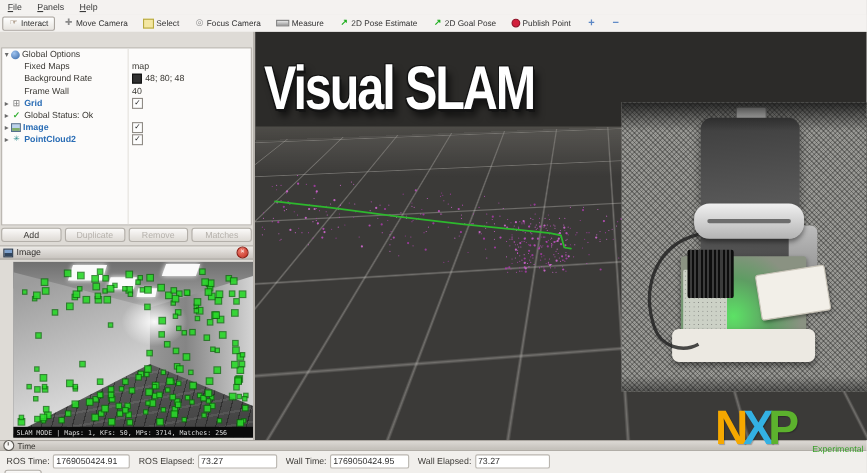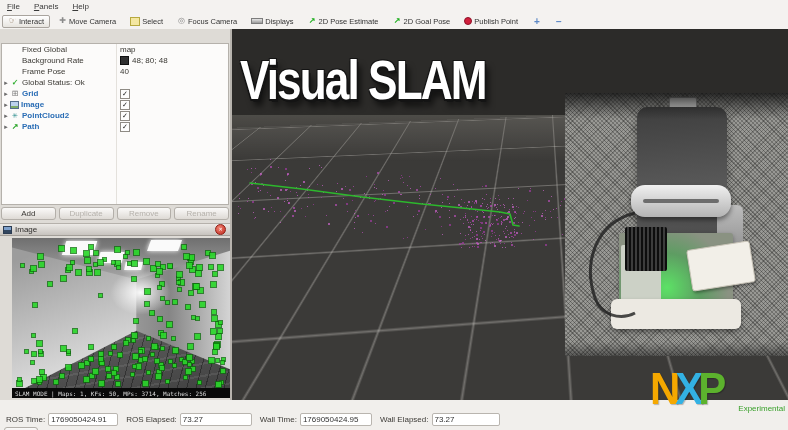--- a/index.html
+++ b/index.html
@@ -183,7 +183,7 @@
       </div>
       <div class="tool-btn">
         <span class="tb-icon i-measure"></span>
-        <span>Displays</span>
+        <span>Measure</span>
       </div>
       <div class="tool-btn">
         <span class="tb-icon i-pose-arrow"></span>

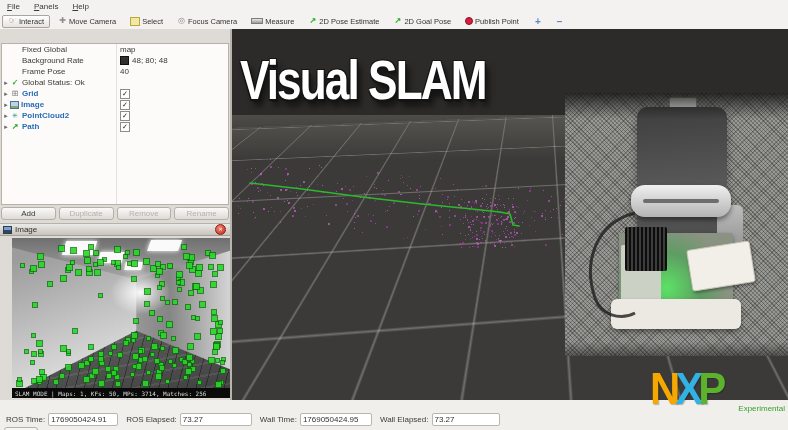--- a/index.html
+++ b/index.html
@@ -206,6 +206,14 @@
     <div id="displays-panel">
       <div id="tree">
         <div id="tree-divider"></div>
+      <div class="tree-row">
+            <div class="tr-left">
+              <span class="tr-exp">▾</span>
+              <span class="tr-icon ti-globe"></span>
+              <span class="tr-label">Global Options</span>
+            </div>
+            <div class="tr-value"></div>
+          </div>
           <div class="tree-row">
             <div class="tr-left">
               <span class="tr-exp"></span>

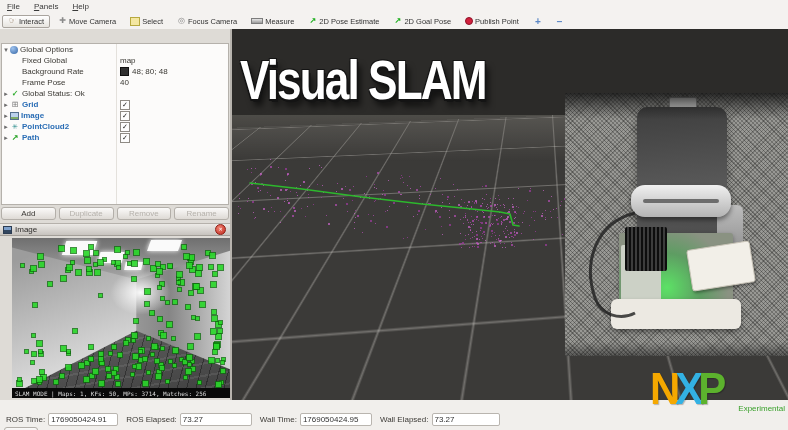--- a/index.html
+++ b/index.html
@@ -218,7 +218,7 @@
             <div class="tr-left">
               <span class="tr-exp"></span>
               <span class="tr-icon"></span>
-              <span class="tr-label">Fixed Global</span>
+              <span class="tr-label">Fixed Maps</span>
             </div>
             <div class="tr-value">
               <span>map</span>

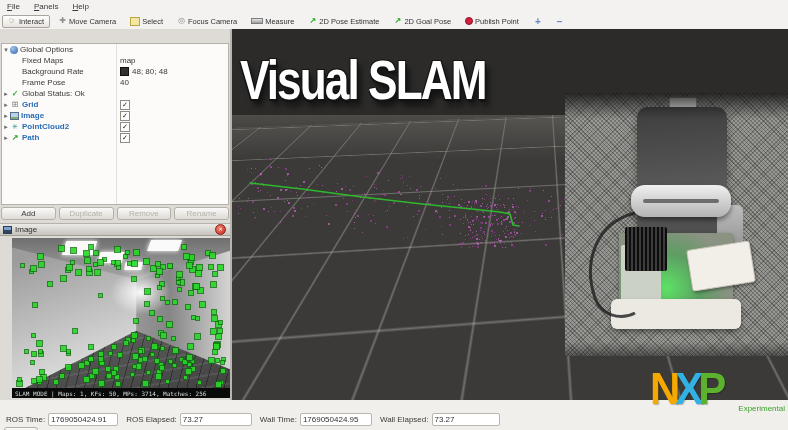--- a/index.html
+++ b/index.html
@@ -239,7 +239,7 @@
             <div class="tr-left">
               <span class="tr-exp"></span>
               <span class="tr-icon"></span>
-              <span class="tr-label">Frame Pose</span>
+              <span class="tr-label">Frame Wall</span>
             </div>
             <div class="tr-value">
               <span>40</span>

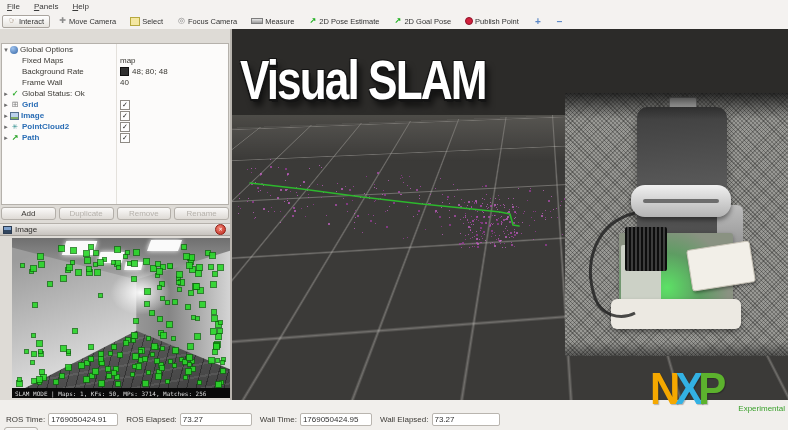--- a/index.html
+++ b/index.html
@@ -248,20 +248,20 @@
           <div class="tree-row">
             <div class="tr-left">
               <span class="tr-exp">▸</span>
-              <span class="tr-icon ti-check"></span>
-              <span class="tr-label">Global Status: Ok</span>
-            </div>
-            <div class="tr-value"></div>
+              <span class="tr-icon ti-grid"></span>
+              <span class="tr-label blue">Grid</span>
+            </div>
+            <div class="tr-value">
+              <span class="cb">✓</span>
+            </div>
           </div>
           <div class="tree-row">
             <div class="tr-left">
               <span class="tr-exp">▸</span>
-              <span class="tr-icon ti-grid"></span>
-              <span class="tr-label blue">Grid</span>
-            </div>
-            <div class="tr-value">
-              <span class="cb">✓</span>
-            </div>
+              <span class="tr-icon ti-check"></span>
+              <span class="tr-label">Global Status: Ok</span>
+            </div>
+            <div class="tr-value"></div>
           </div>
           <div class="tree-row">
             <div class="tr-left">

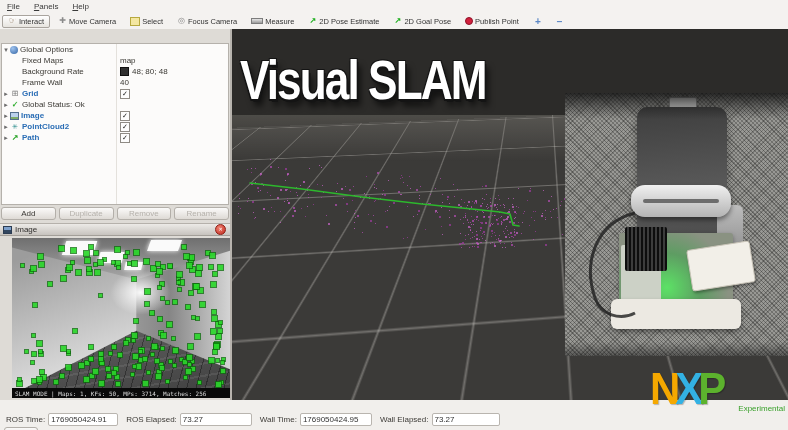--- a/index.html
+++ b/index.html
@@ -278,16 +278,6 @@
               <span class="tr-exp">▸</span>
               <span class="tr-icon ti-pointcloud"></span>
               <span class="tr-label blue">PointCloud2</span>
-            </div>
-            <div class="tr-value">
-              <span class="cb">✓</span>
-            </div>
-          </div>
-          <div class="tree-row">
-            <div class="tr-left">
-              <span class="tr-exp">▸</span>
-              <span class="tr-icon ti-path"></span>
-              <span class="tr-label blue">Path</span>
             </div>
             <div class="tr-value">
               <span class="cb">✓</span>

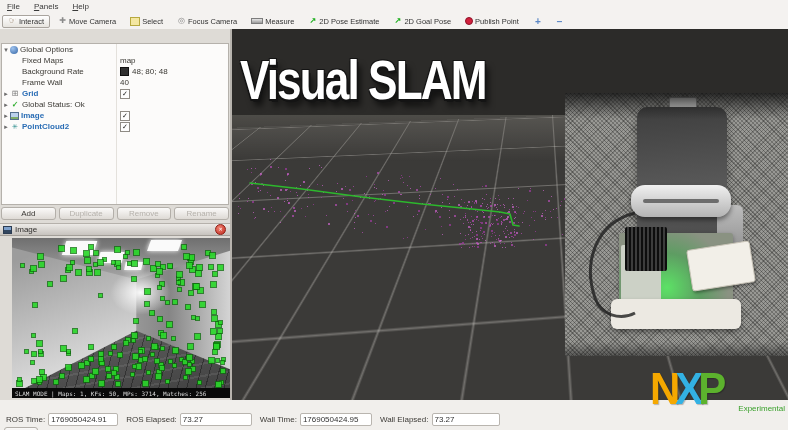--- a/index.html
+++ b/index.html
@@ -288,7 +288,7 @@
           <button class="d-btn">Add</button>
           <button class="d-btn disabled">Duplicate</button>
           <button class="d-btn disabled">Remove</button>
-          <button class="d-btn disabled">Rename</button>
+          <button class="d-btn disabled">Matches</button>
         </div>
     </div>
 

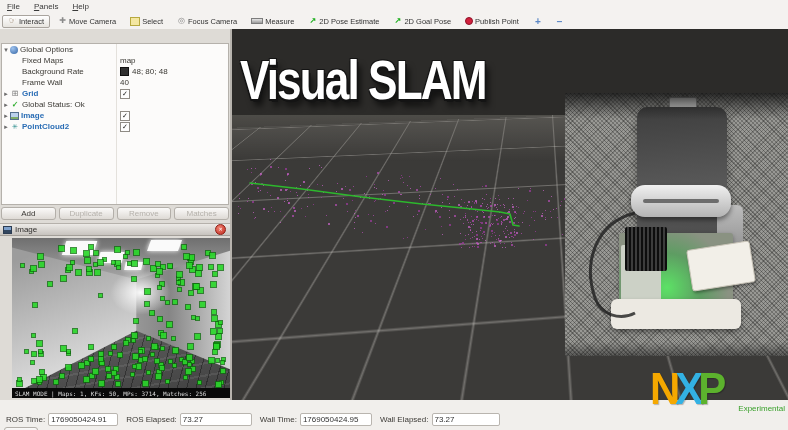--- a/index.html
+++ b/index.html
@@ -994,6 +994,10 @@
   </div>
 
   <div id="time-panel">
+    <div id="time-header">
+      <span class="ph-clock"></span>
+      <span>Time</span>
+    </div>
     <div id="time-fields">
         <div class="t-field">
           <span>ROS Time:</span>

